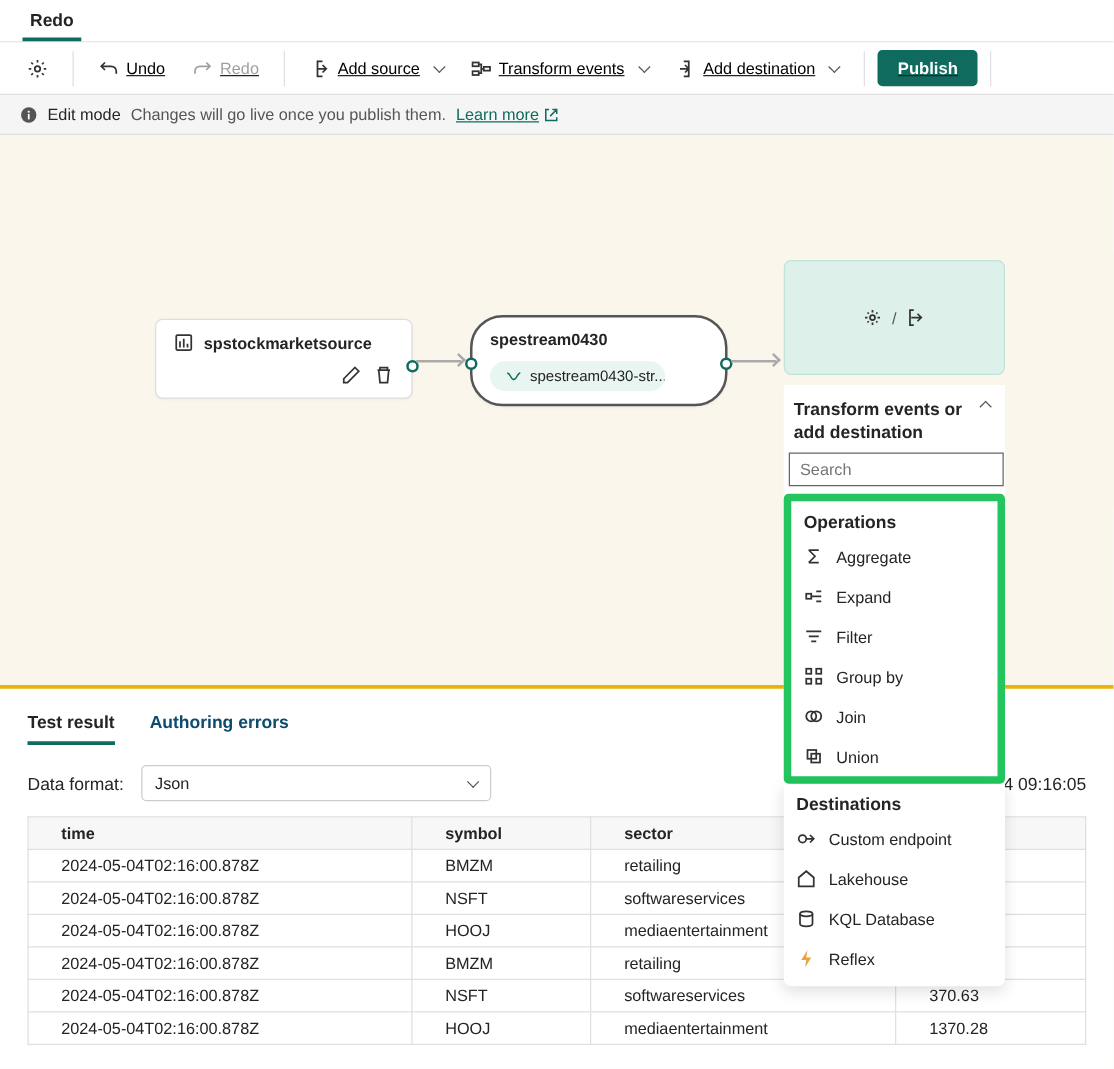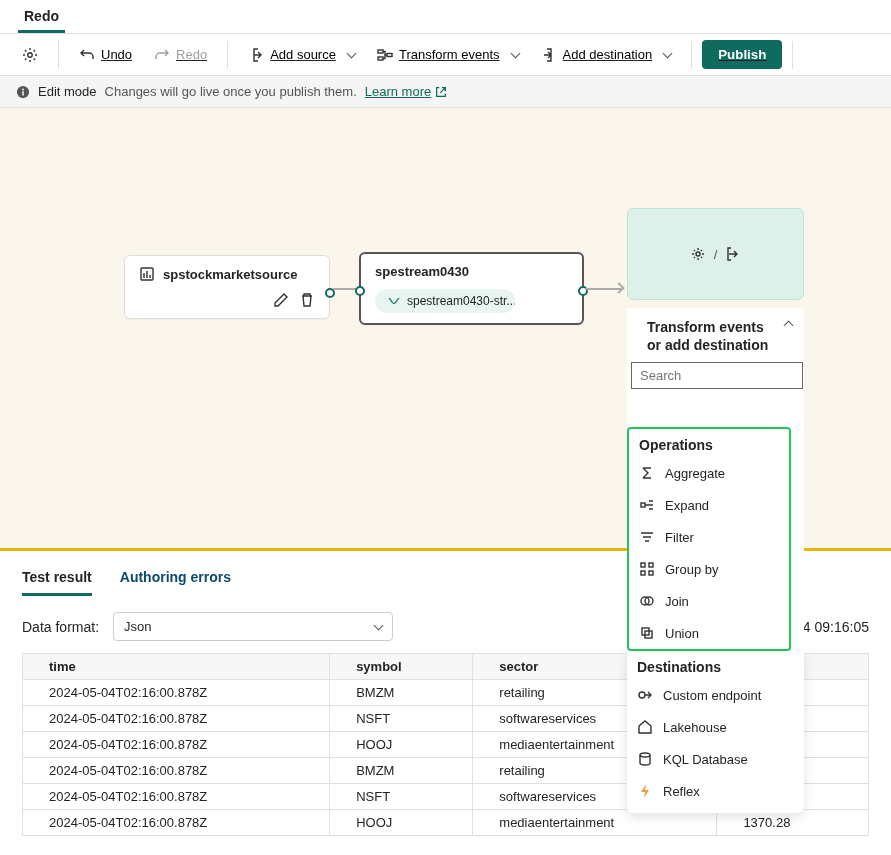--- a/index.html
+++ b/index.html
@@ -161,7 +161,7 @@
   <div class="arrow-line" style="left:333px; top:180px; width:36px;"></div>
   <div class="arrow-head" style="left:363px; top:176px;"></div>
 
-  <div class="node selected" style="left:359px; top:144px; width:225px;">
+  <div class="node selected" style="left:376px; top:144px; width:206px;border-radius:26px;">
     <div class="title-row">
       <span>spestream0430</span>
     </div>

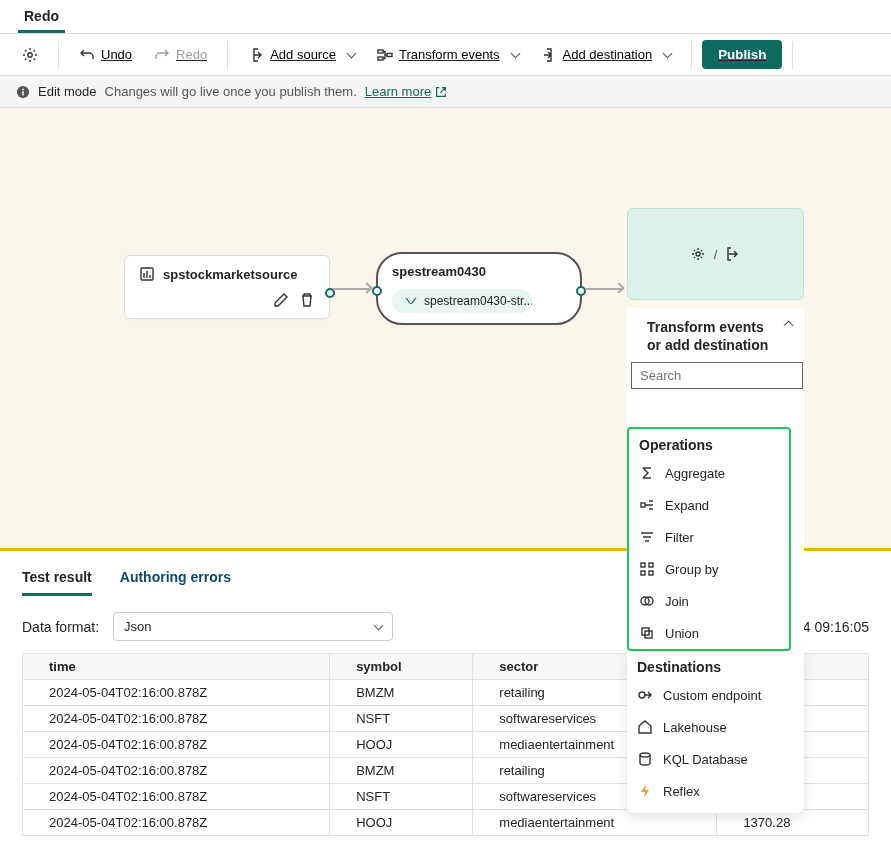--- a/index.html
+++ b/index.html
@@ -33,7 +33,7 @@
   .dest-node { position: absolute; background: #ddf0e9; border: 1px solid #bfe3d6; border-radius: 6px; display: flex; align-items: center; justify-content: center; gap: 8px; color: #555; }
   
   .panel { position: absolute; background: #fff; width: 177px; }
-  .panel-hdr { display: flex; justify-content: space-between; align-items: flex-start; padding: 10px 12px 8px 20px; }
+  .panel-hdr { display: flex; justify-content: space-between; align-items: flex-start; padding: 10px 12px 8px 8px; }
   .panel-hdr .t { font-weight: 600; font-size: 14px; line-height: 1.3; }
   .search { width: 172px; margin: 0 4px 6px 4px; border: 1px solid #666; padding: 5px 8px; font-size: 13px; }
   .panel-list { border: 2px solid #22c55e; border-radius: 4px; width: 164px; margin-top: 32px; }

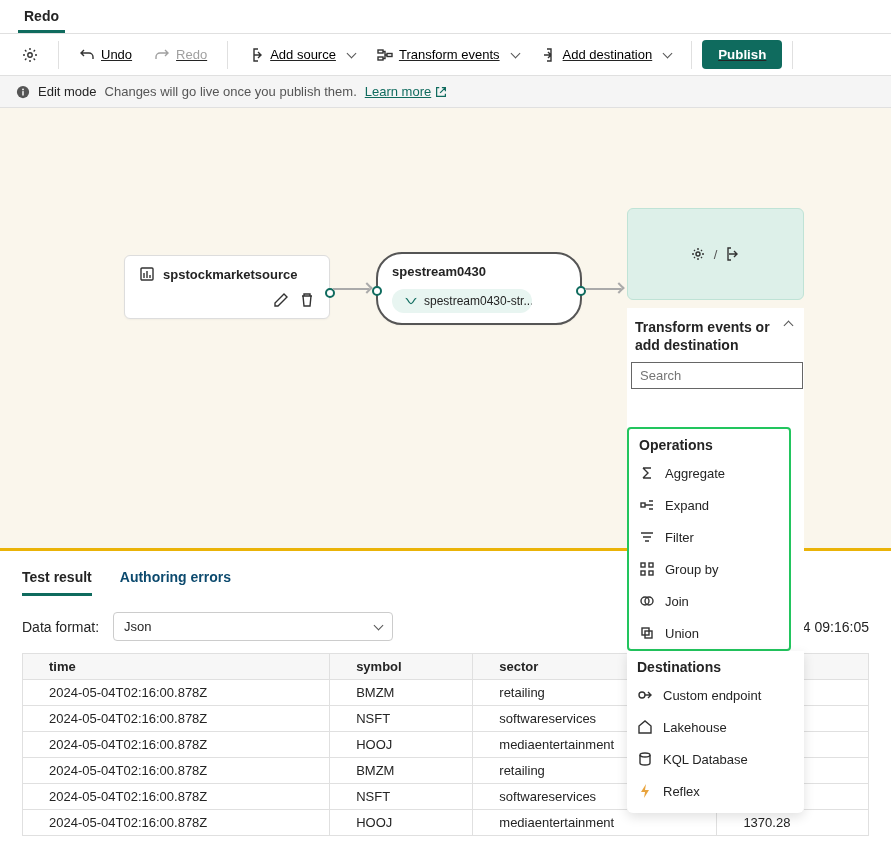--- a/index.html
+++ b/index.html
@@ -36,7 +36,7 @@
   .panel-hdr { display: flex; justify-content: space-between; align-items: flex-start; padding: 10px 12px 8px 8px; }
   .panel-hdr .t { font-weight: 600; font-size: 14px; line-height: 1.3; }
   .search { width: 172px; margin: 0 4px 6px 4px; border: 1px solid #666; padding: 5px 8px; font-size: 13px; }
-  .panel-list { border: 2px solid #22c55e; border-radius: 4px; width: 164px; margin-top: 32px; }
+  .panel-list { border: 6px solid #22c55e; border-radius: 4px; width: 177px; }
   .panel-section { padding: 8px 10px 4px 10px; font-weight: 600; font-size: 14px; }
   .panel-item { display: flex; align-items: center; gap: 10px; padding: 8px 10px; cursor: pointer; font-size: 13px; }
   .panel-dest .panel-section { border-top: 0; }

